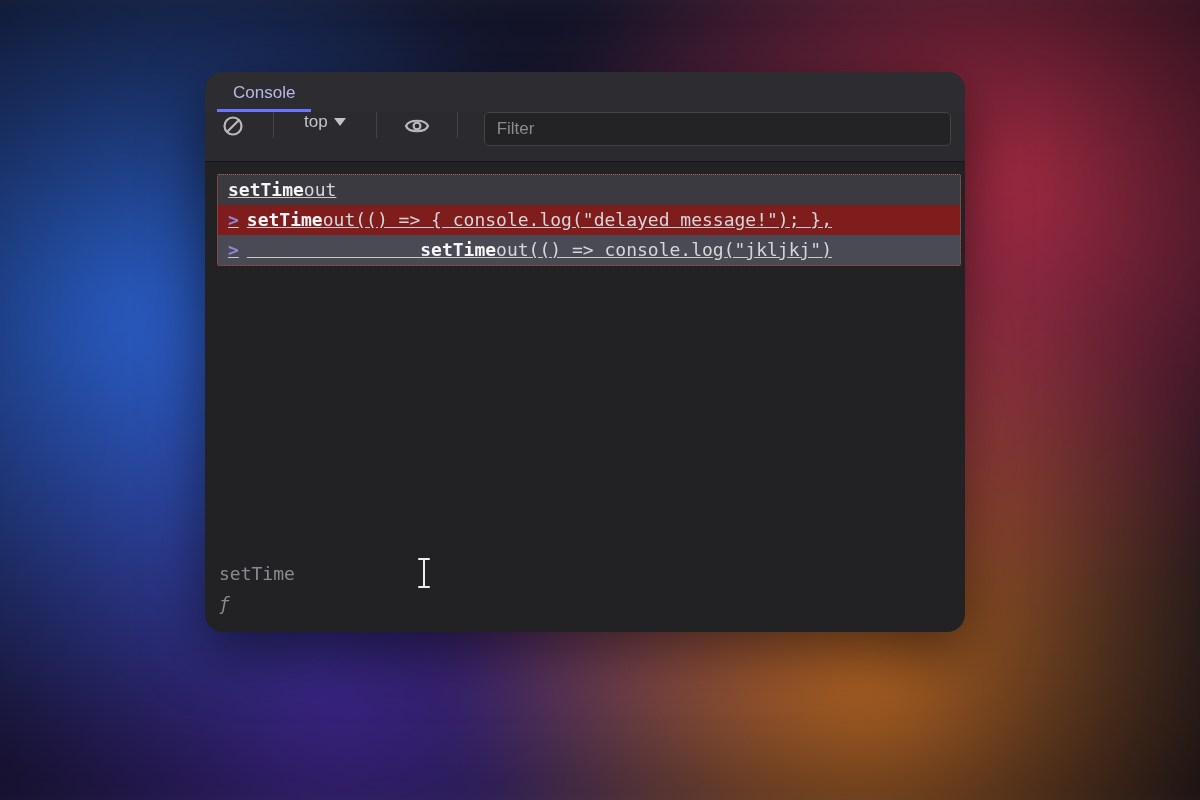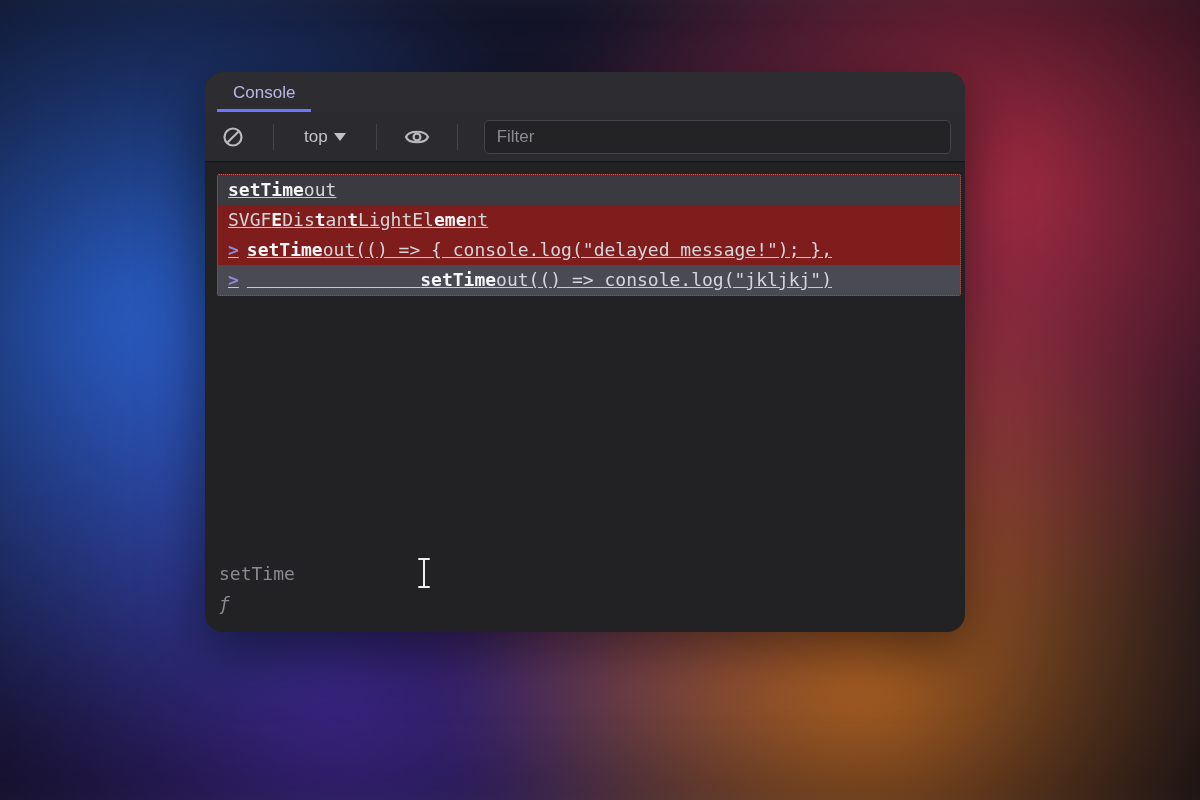--- a/index.html
+++ b/index.html
@@ -51,7 +51,7 @@
     height: 50px;
     background: #2b2b2f;
     border-bottom: 1px solid #151517;
-    display: flex; align-items: center;
+    display: flex; align-items: flex-start;
     gap: 26px;
     padding: 0 14px;
     color: #b9b9bd;

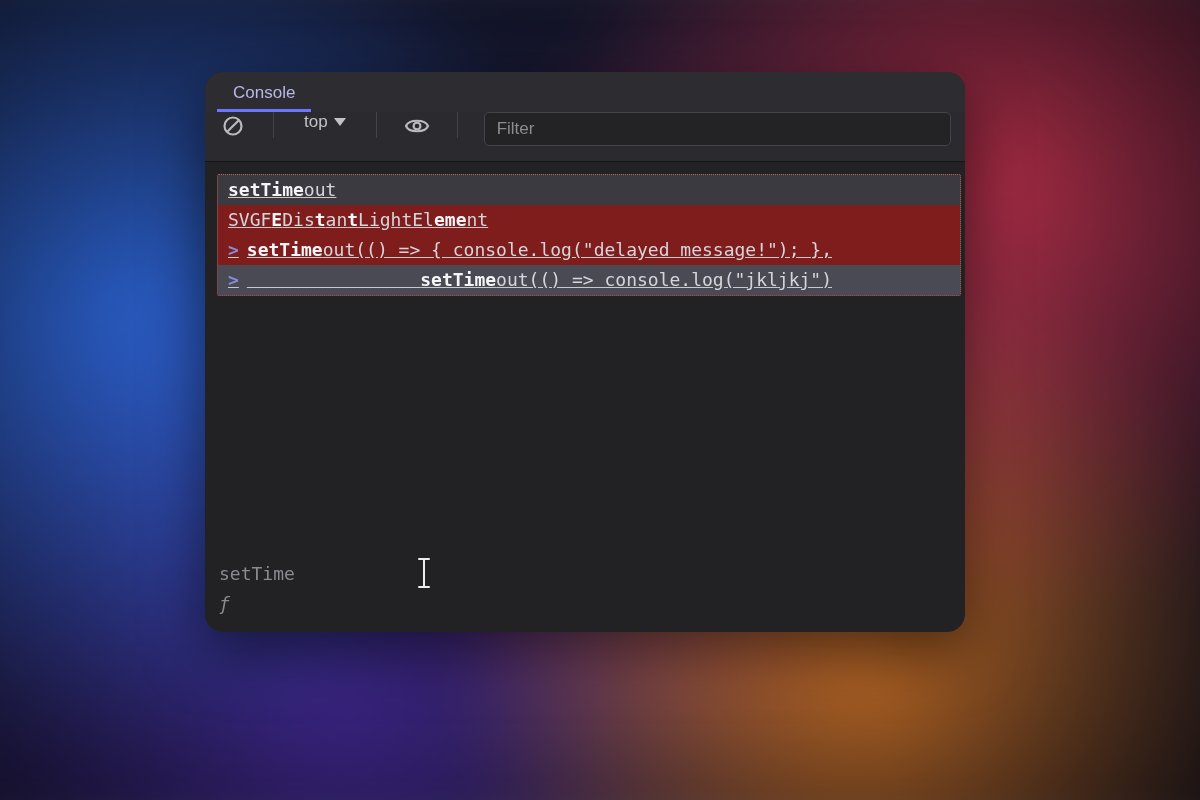--- a/index.html
+++ b/index.html
@@ -175,9 +175,6 @@
       <div class="suggest-row sel">
         <b>setTime</b><span>out</span>
       </div>
-      <div class="suggest-row">
-        <span>SVGF</span><b>E</b><span>Dis</span><b>t</b><span>an</span><b>t</b><span>LightEl</span><b>eme</b><span>nt</span>
-      </div>
       <div class="suggest-row hist">
         <span class="chev">&gt;</span><b>setTime</b><span>out(() =&gt; { console.log("delayed message!"); },</span>
       </div>

